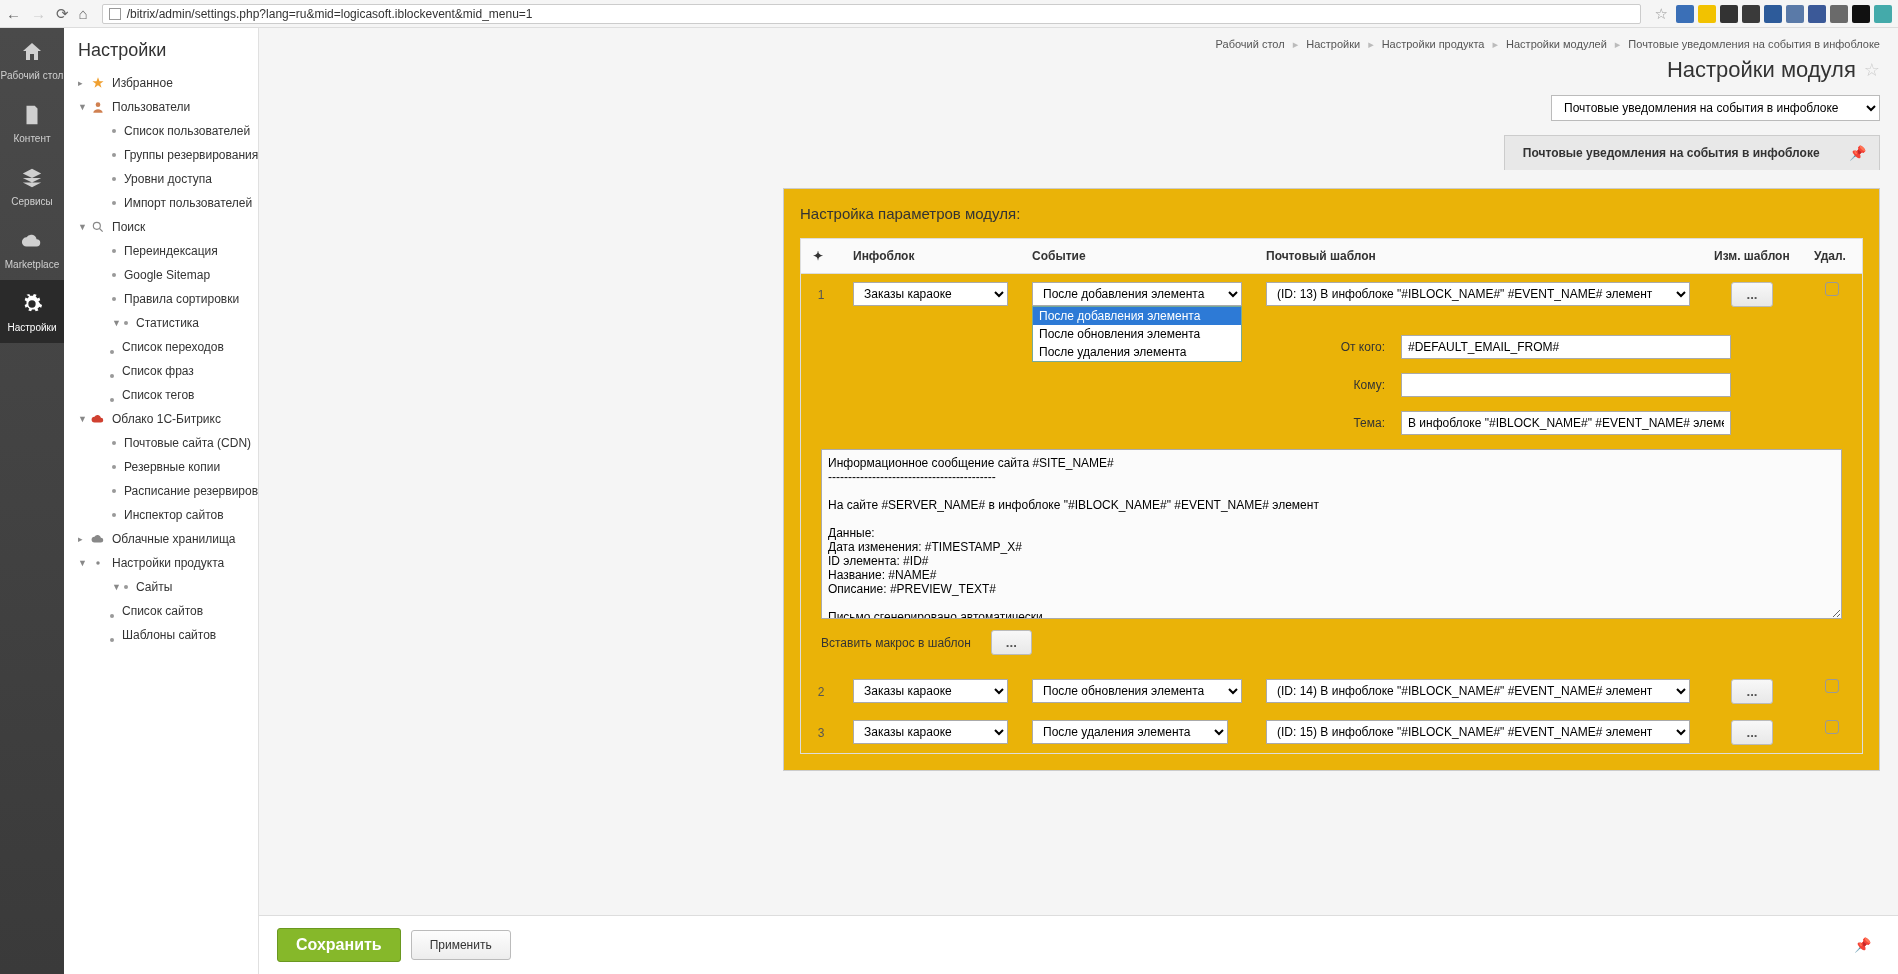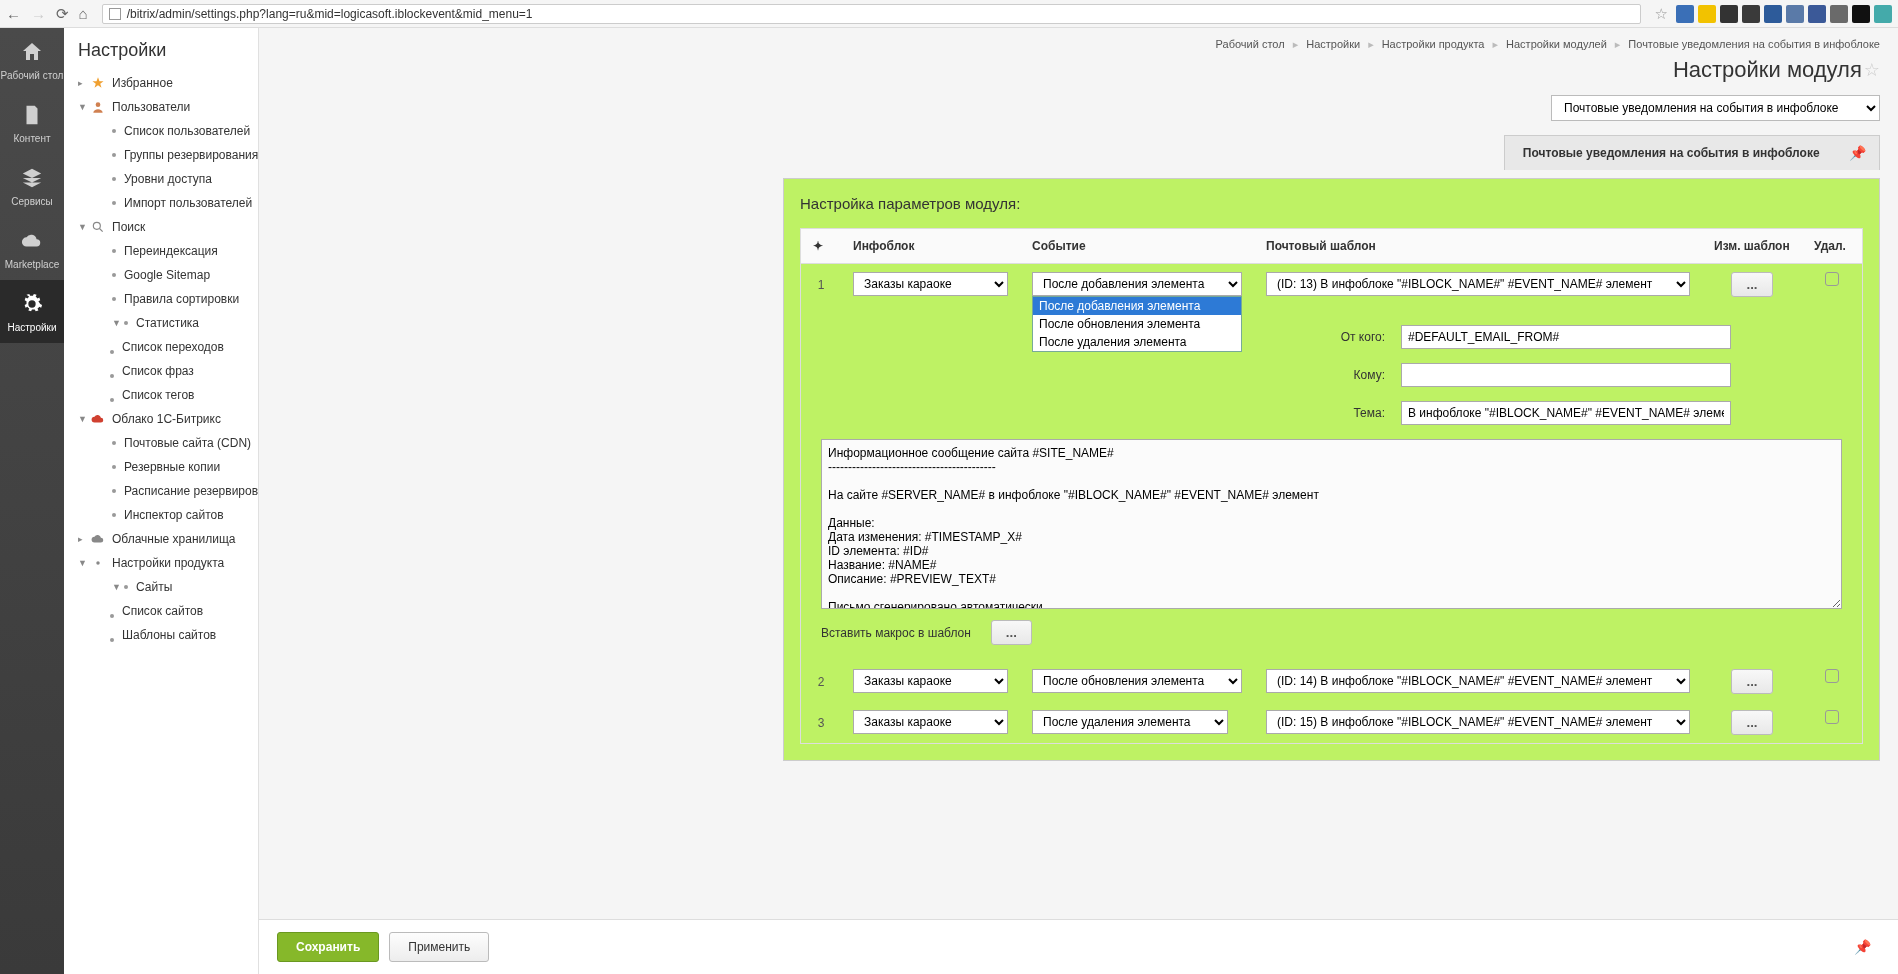--- a/index.html
+++ b/index.html
@@ -33,7 +33,7 @@
 .breadcrumb { padding: 10px 18px 6px; font-size: 11px; color: #888; }
 .breadcrumb span { color: #555; }
 .breadcrumb .sep { margin: 0 8px; color: #bbb; }
-.page-title { padding: 0 18px 12px; font-size: 22px; color: #333; display:flex; align-items:center; gap:2px; }
+.page-title { padding: 0 18px 12px; font-size: 22px; color: #333; display:flex; align-items:center; gap:8px; }
 .page-title .star { color: #ccc; font-size: 18px; }
 .module-select { margin: 0 18px 14px; }
 .module-select select { font-size: 12px; padding: 4px 24px 4px 8px; border: 1px solid #bbb; background: #fff; }

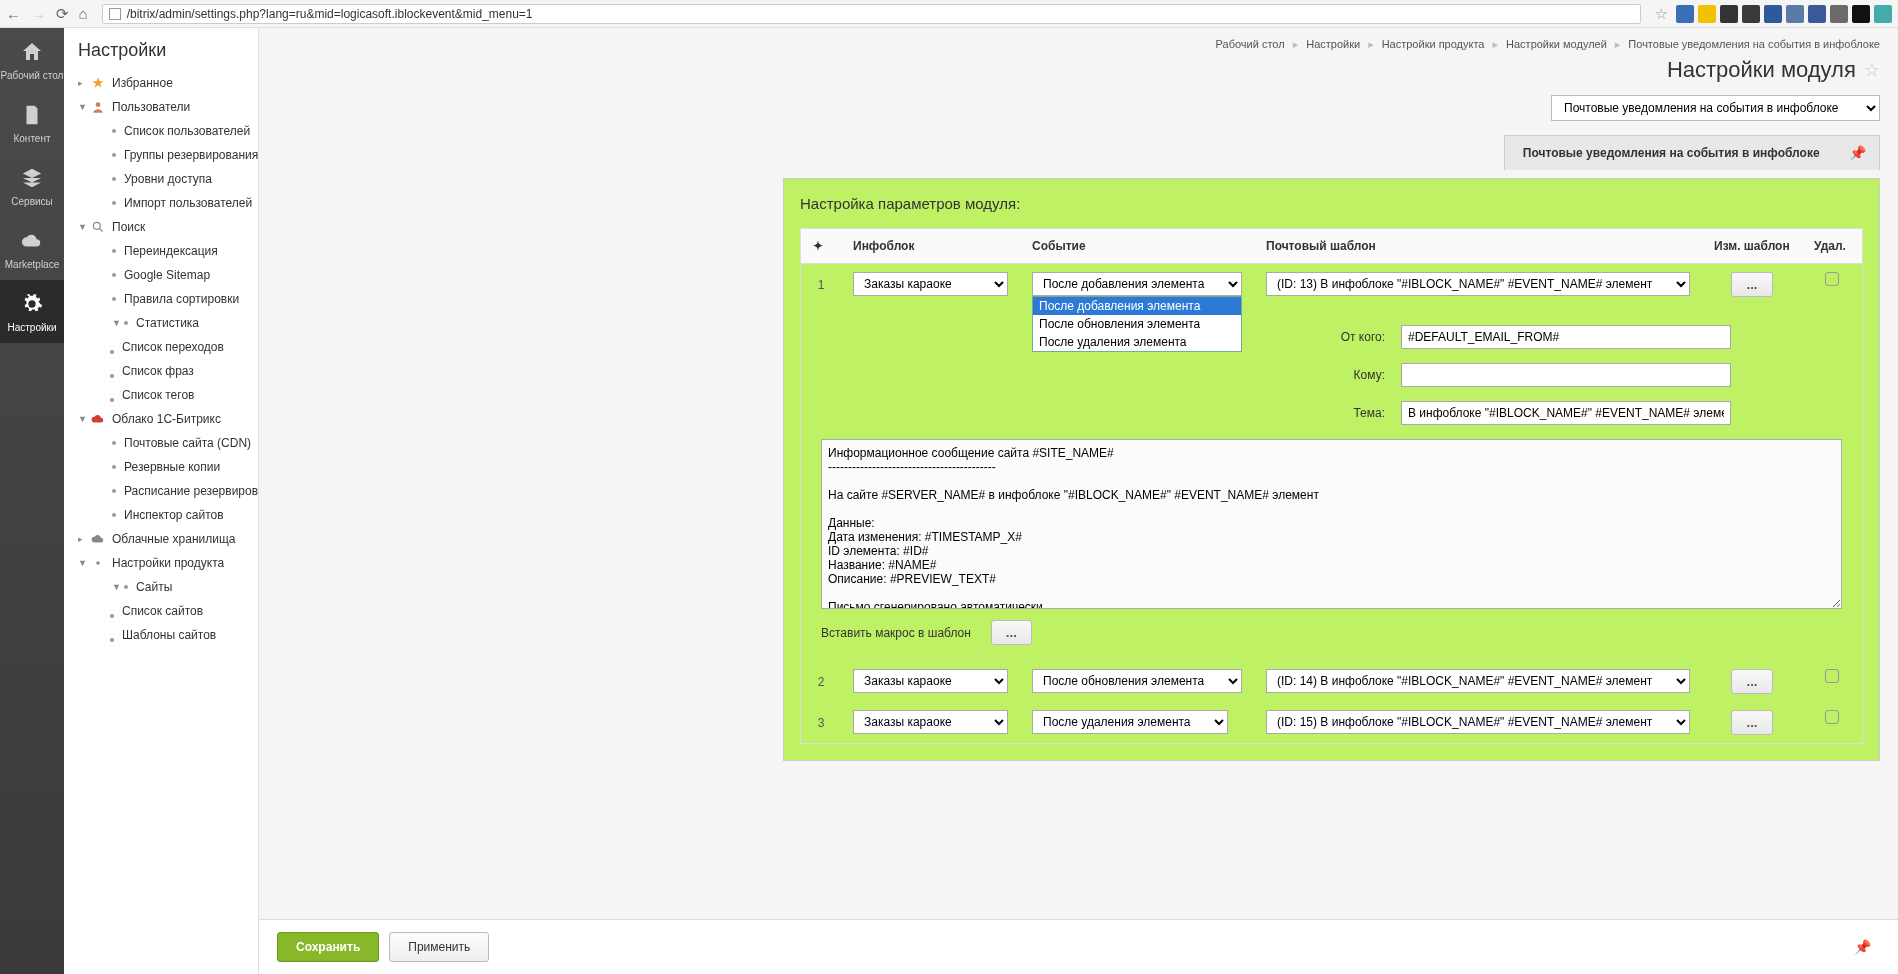--- a/index.html
+++ b/index.html
@@ -42,7 +42,7 @@
 .tab-bar .tab { padding: 10px 18px; font-size: 12px; font-weight: bold; color: #333; background: #e8e8e8; }
 .tab-bar .pin { margin-left:auto; padding: 0 12px; color:#999; font-size:14px; }
 
-.panel { margin: 8px 18px 80px; background: #bef264; border: 1px solid #ccc; padding: 16px; }
+.panel { margin: 18px 18px 80px; background: #eab308; border: 1px solid #ccc; padding: 16px; }
 .panel h3 { font-size: 15px; font-weight: normal; color: #333; margin-bottom: 16px; }
 
 .grid-container { border: 1px solid #ddd; }

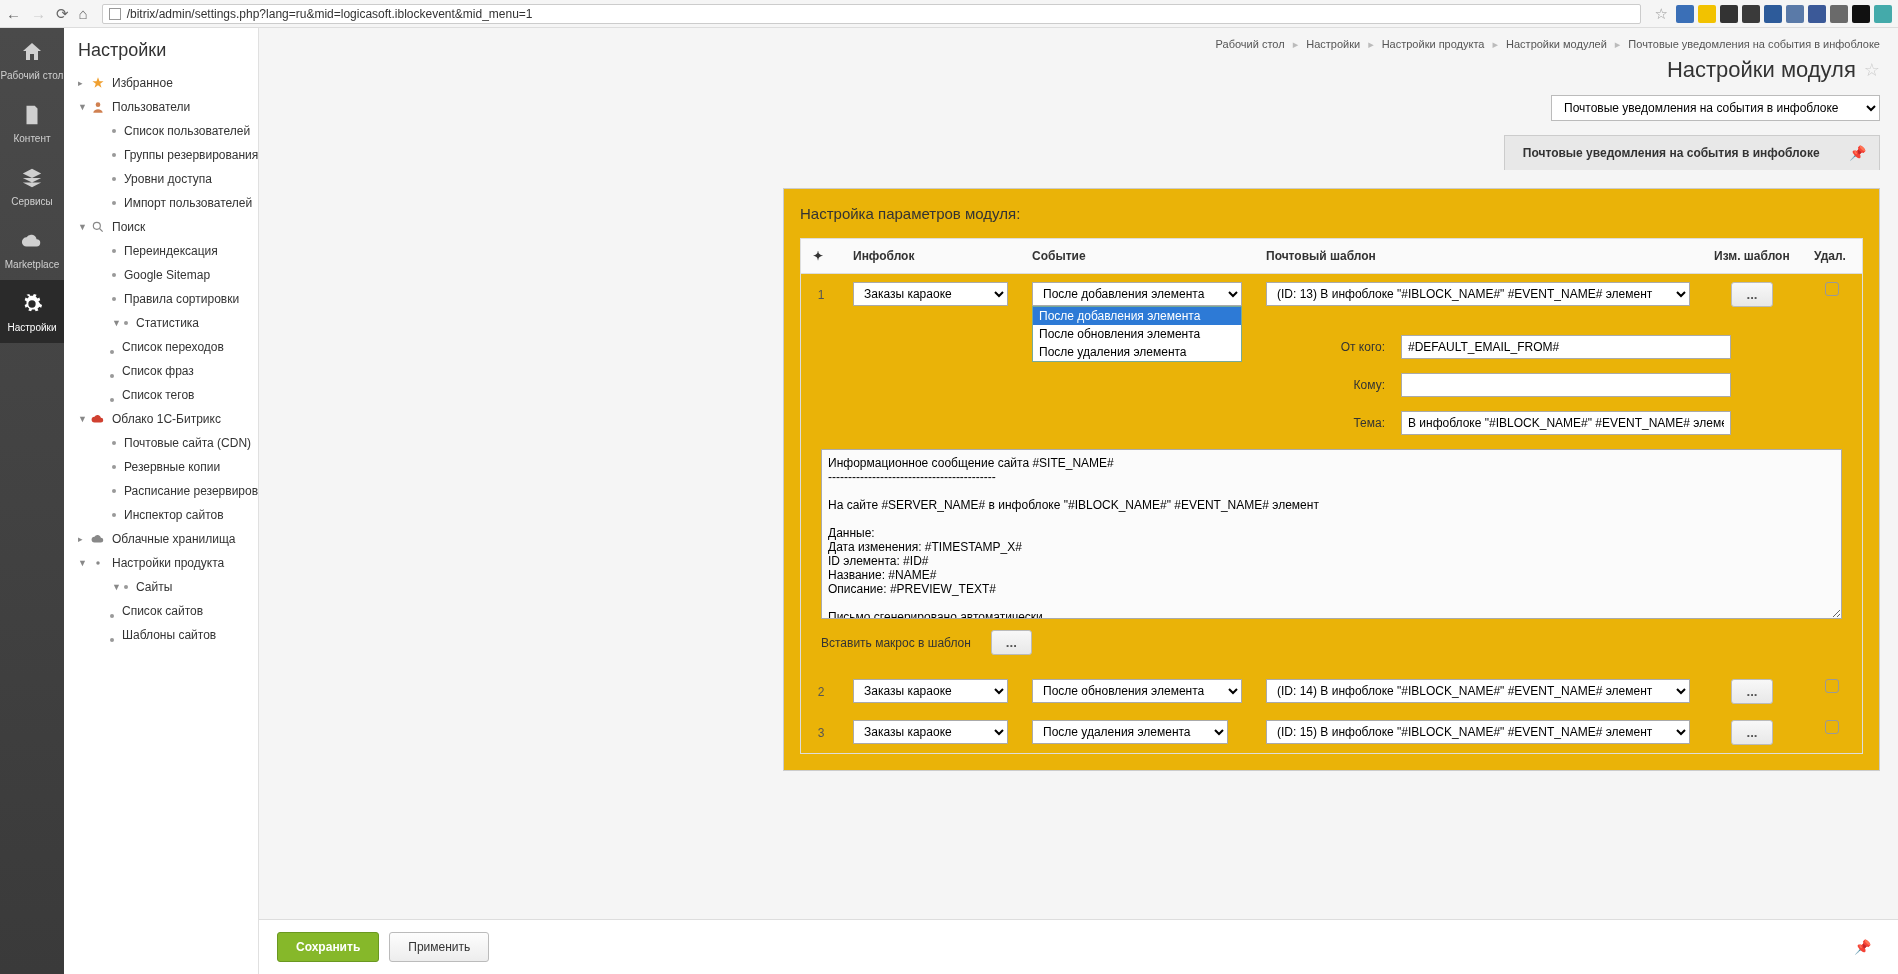--- a/index.html
+++ b/index.html
@@ -69,7 +69,7 @@
 .macro-row { display:flex; align-items:center; gap:20px; margin-top:8px; font-size:12px; color:#333; }
 
 .button-bar { position: fixed; bottom: 0; left: 259px; right: 0; background: #fff; border-top: 1px solid #ddd; padding: 12px 18px; display:flex; gap:10px; align-items:center; }
-.btn-save { background: #86b82a; color: #fff; border: 1px solid #6a9820; padding: 7px 18px; font-size: 12px; border-radius: 3px; cursor:pointer; font-weight:bold; }
+.btn-save { background: #86b82a; color: #fff; border: 1px solid #6a9820; padding: 7px 18px; font-size: 16px; border-radius: 3px; cursor:pointer; font-weight:bold; }
 .btn-apply { background: linear-gradient(#fdfdfd,#ededed); color: #333; border: 1px solid #bbb; padding: 7px 18px; font-size: 12px; border-radius: 3px; cursor:pointer; }
 .button-bar .pin { margin-left:auto; color:#999; font-size:14px; padding-right:8px; }
 </style>

